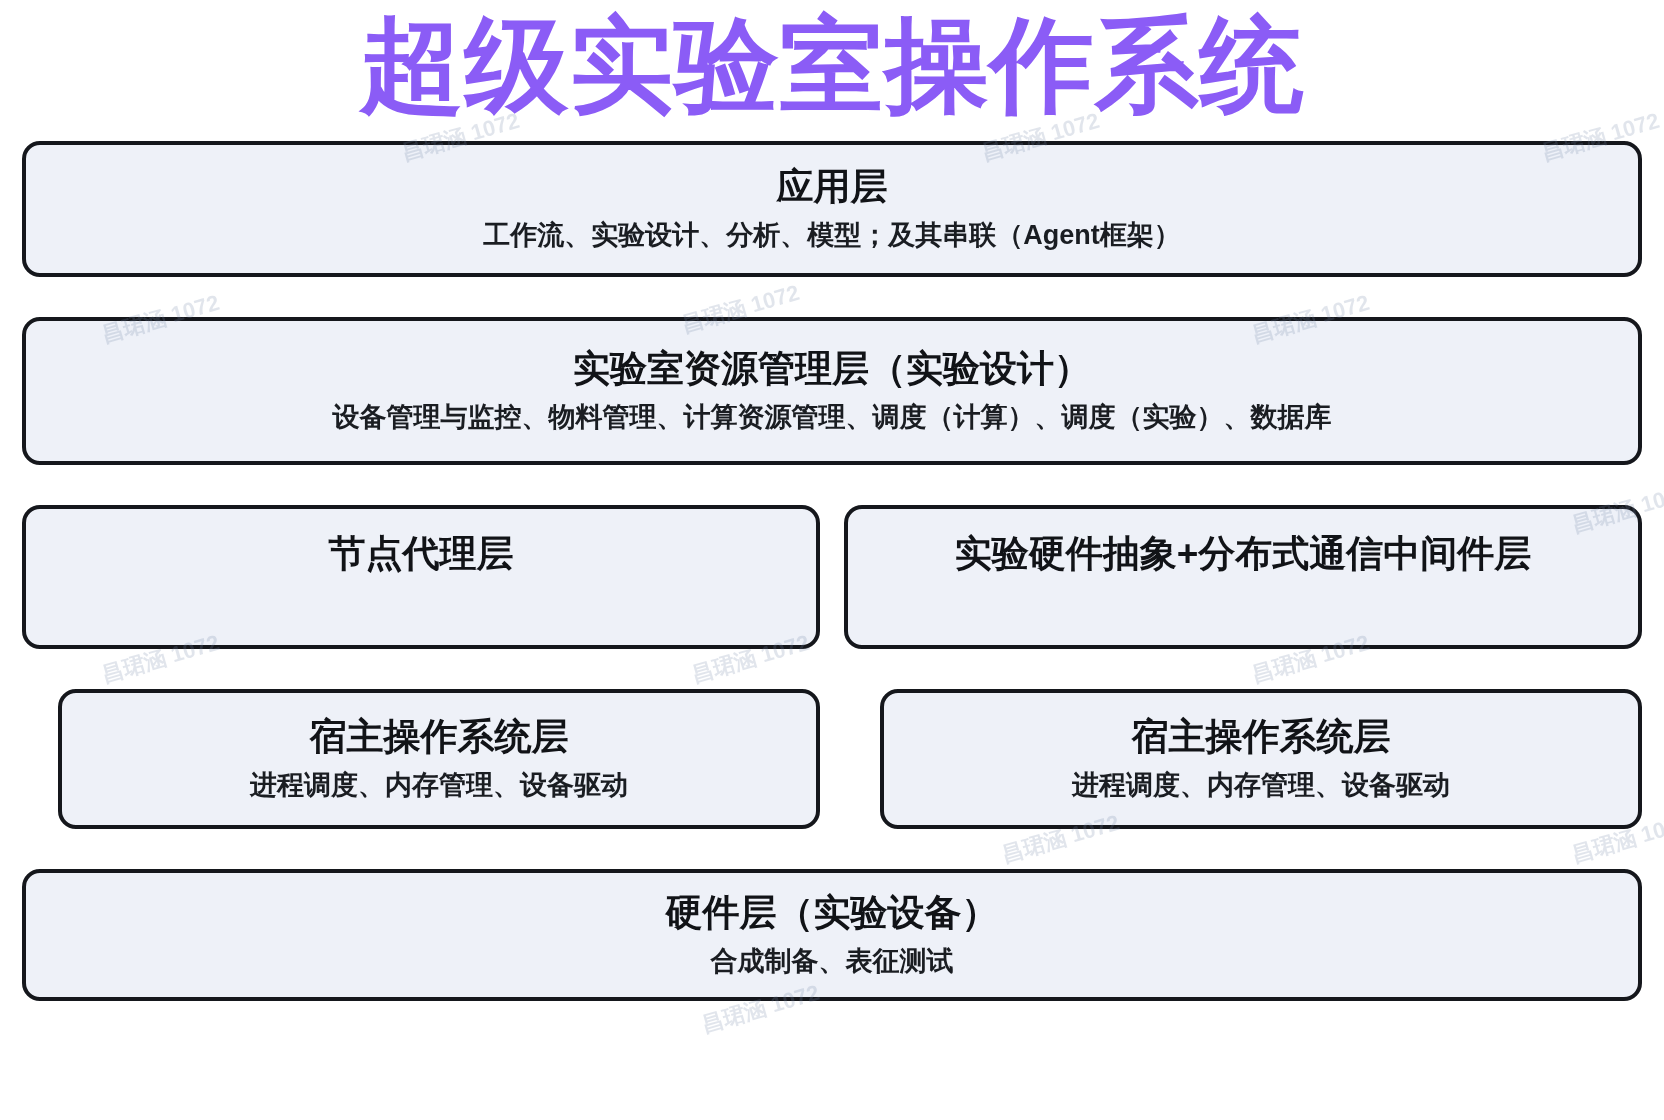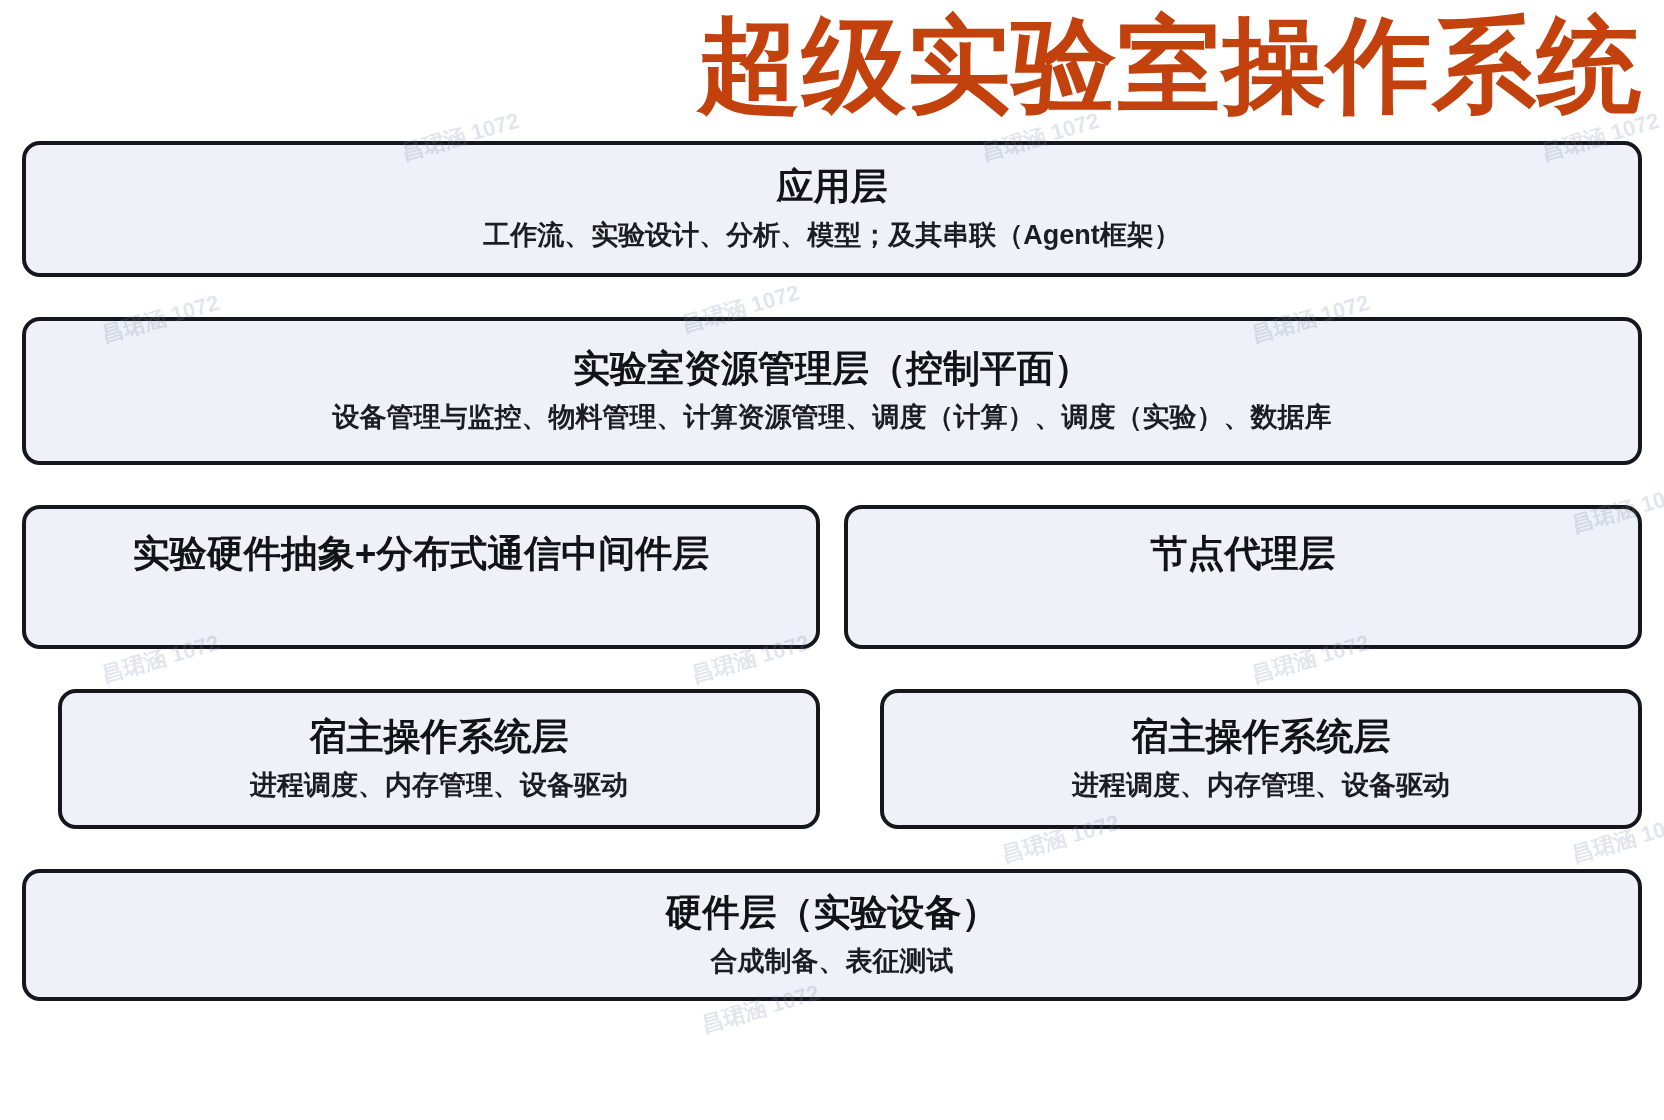--- a/index.html
+++ b/index.html
@@ -23,13 +23,13 @@
     padding: 0 22px;
   }
   .title {
-    text-align: right;
+    text-align: center;
     font-size: 104px;
     line-height: 1.18;
     font-weight: 800;
     letter-spacing: 1px;
     margin: 4px 0 14px 0;
-    color: #c2410c;
+    color: #8b5cf6;
   }
   .stack {
     display: flex;

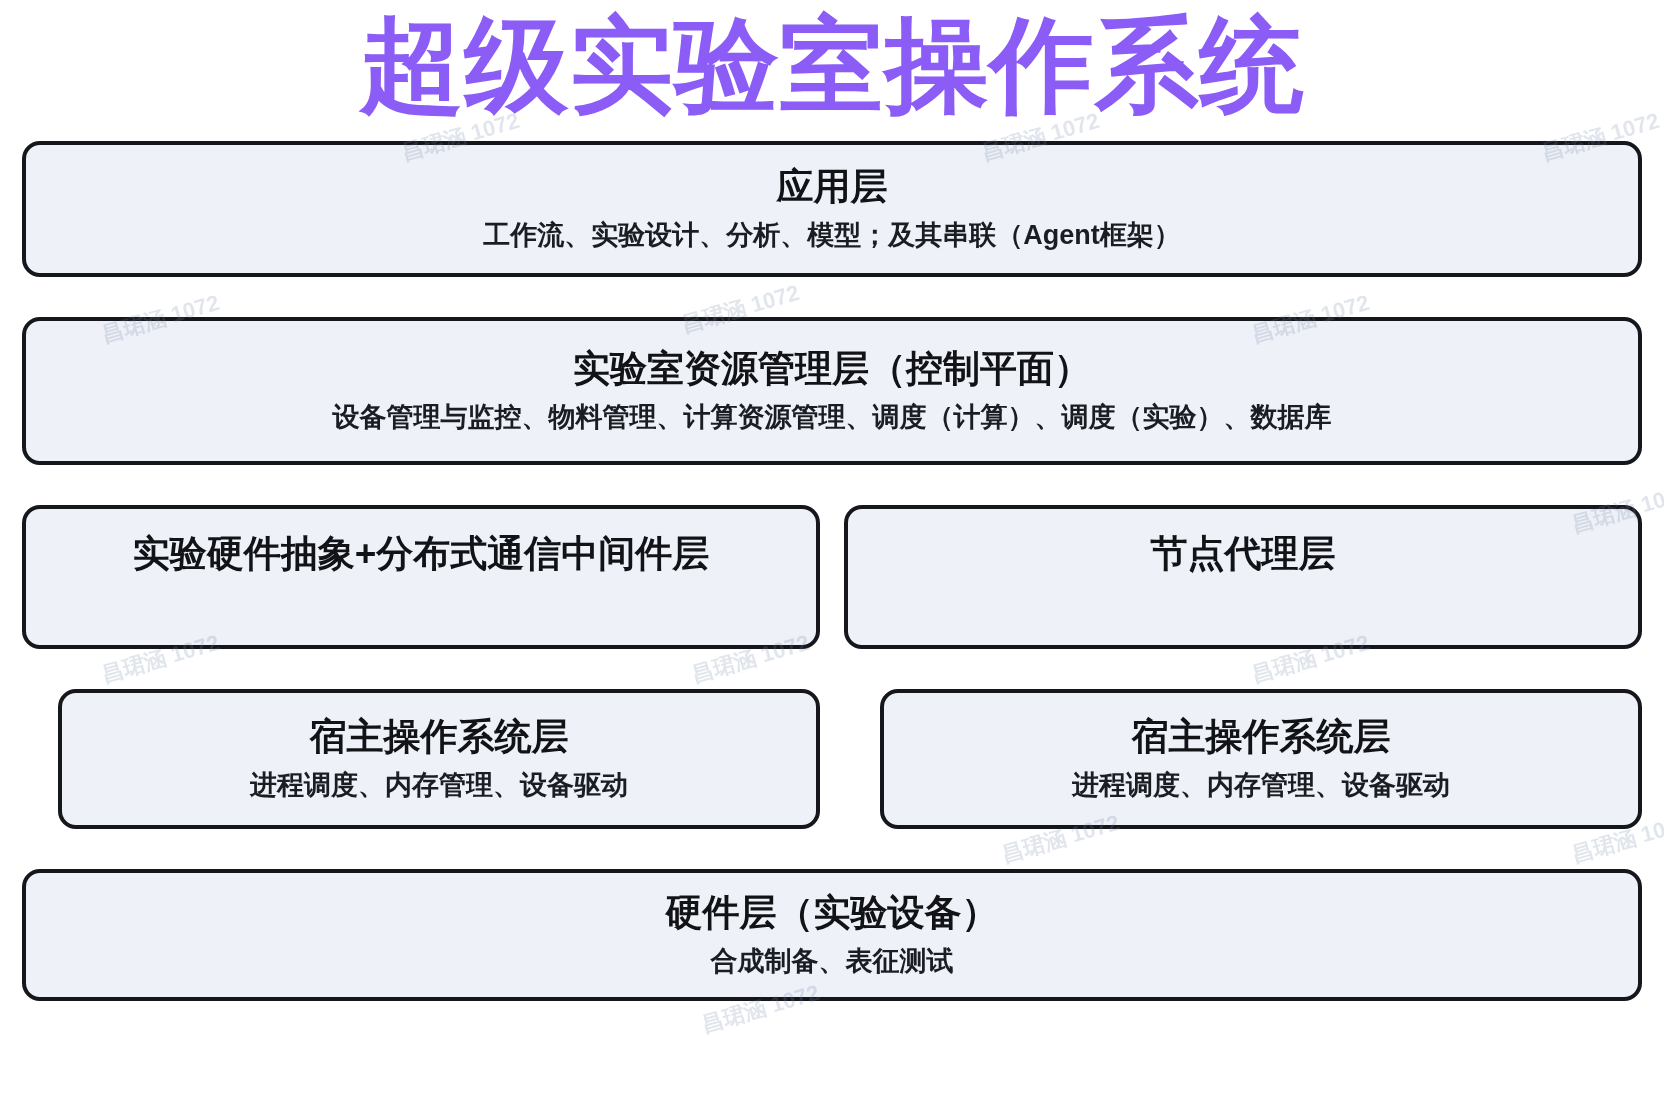--- a/index.html
+++ b/index.html
@@ -110,7 +110,7 @@
     </div>
 
     <div class="box full h-res">
-      <div class="box-title">实验室资源管理层（控制平面）</div>
+      <div class="box-title">实验室资源管理层（实验设计）</div>
       <div class="box-sub">设备管理与监控、物料管理、计算资源管理、调度（计算）、调度（实验）、数据库</div>
     </div>
 

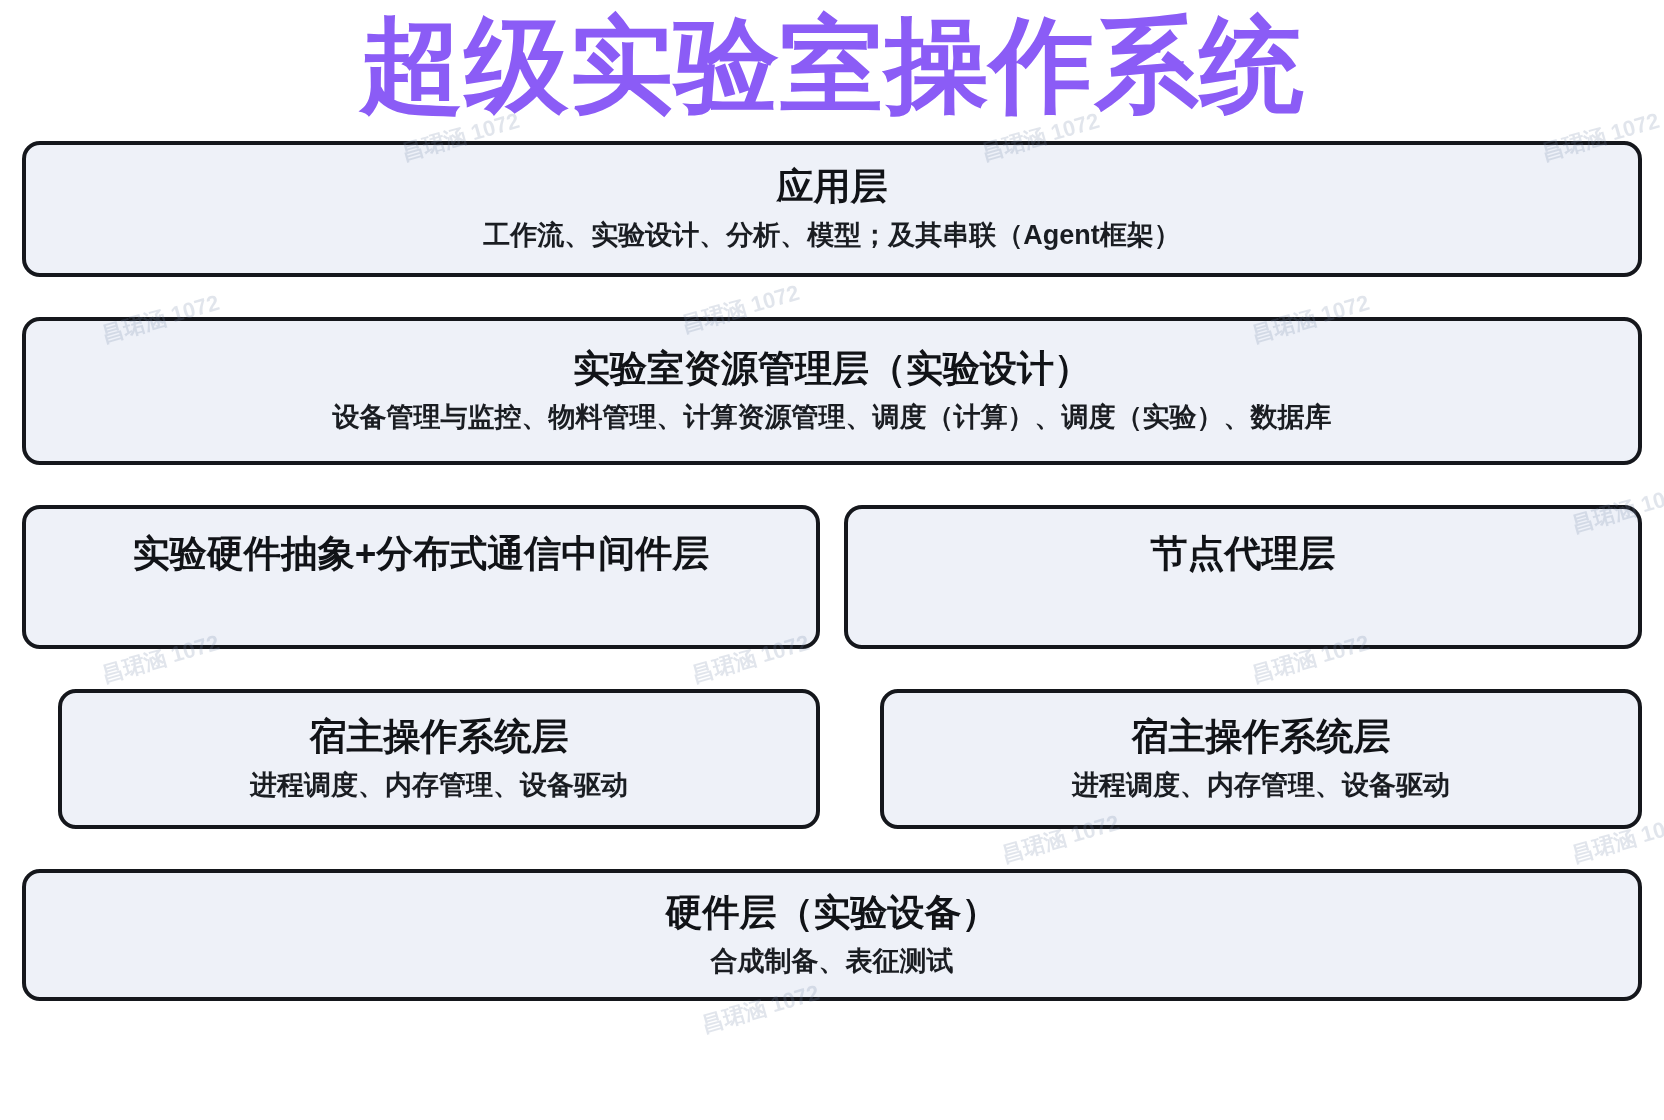--- a/index.html
+++ b/index.html
@@ -116,10 +116,10 @@
 
     <div class="row">
       <div class="box half h-mid tall-top">
-        <div class="box-title">实验硬件抽象+分布式通信中间件层</div>
+        <div class="box-title">节点代理层</div>
       </div>
       <div class="box half h-mid tall-top">
-        <div class="box-title">节点代理层</div>
+        <div class="box-title">实验硬件抽象+分布式通信中间件层</div>
       </div>
     </div>
 

